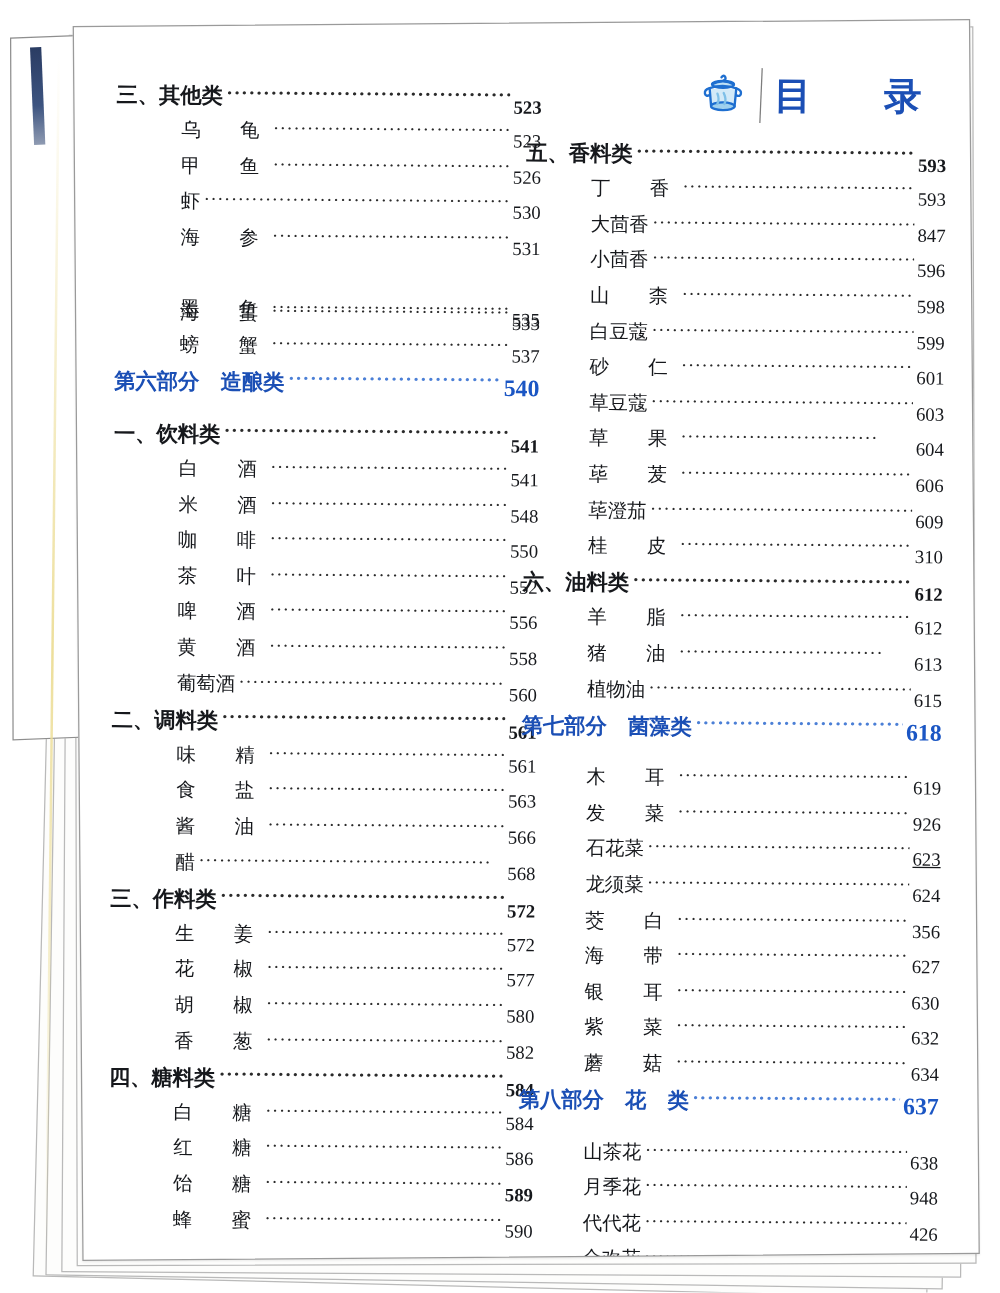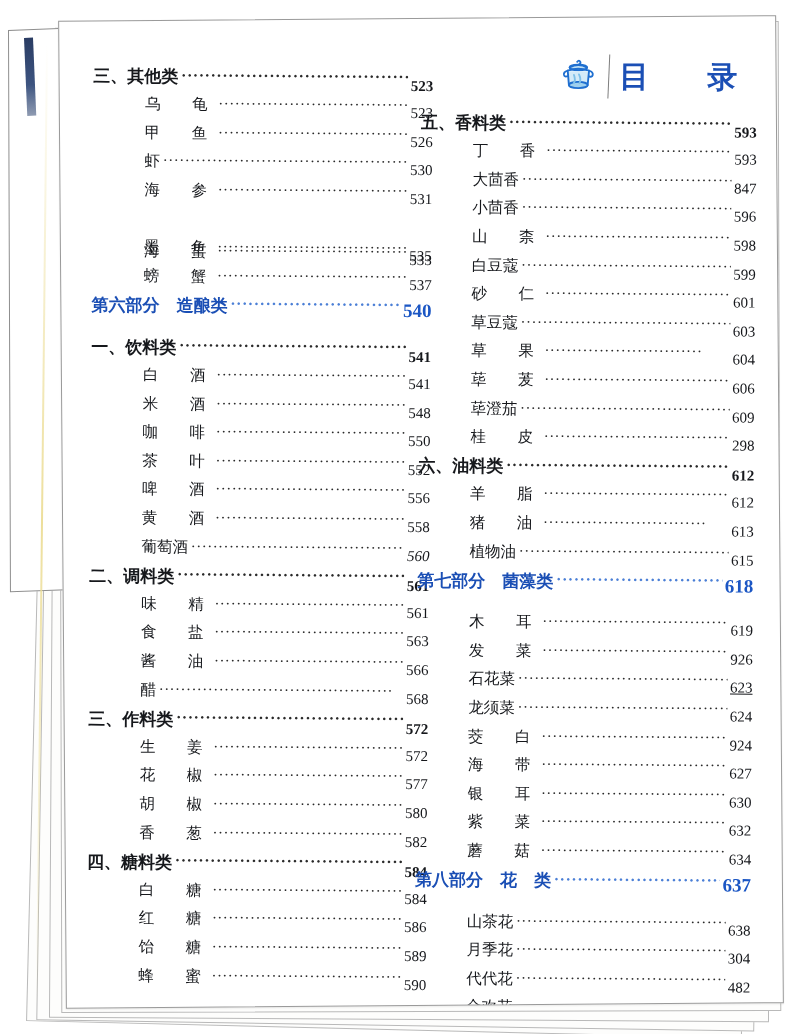--- a/index.html
+++ b/index.html
@@ -349,7 +349,7 @@
         <div class="row lvl-item" style="position: absolute; left: 0px; right: 0px; top: 406.6px;">
           <span class="label wide1">桂　皮</span>
           <span class="leader"></span>
-          <span class="pg" style="transform: translateY(7px);">298</span>
+          <span class="pg" style="transform: translateY(7px);">310</span>
         </div>
         <div class="row lvl-sec" style="position: absolute; left: 0px; right: 0px; top: 435.2px;">
           <span class="label ">六、油料类</span>

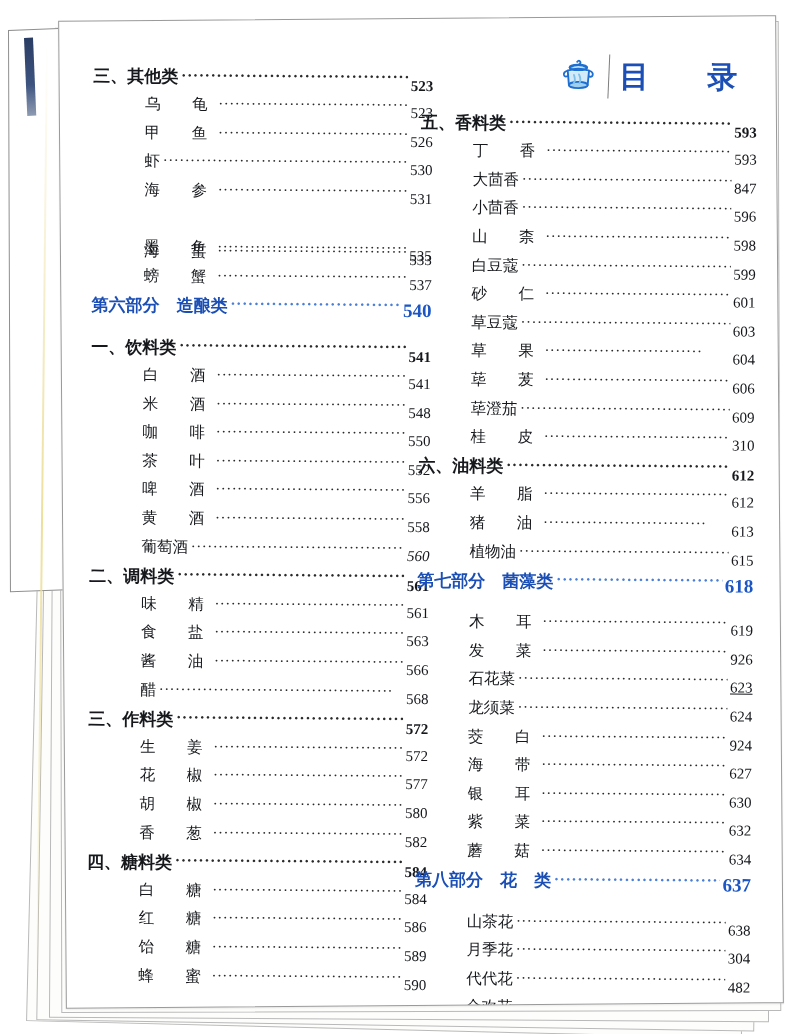--- a/index.html
+++ b/index.html
@@ -212,7 +212,7 @@
         <div class="row lvl-item" style="position: absolute; left: 0px; right: 0px; top: 519px;">
           <span class="label ">葡萄酒</span>
           <span class="leader"></span>
-          <span class="pg" style="transform: translateY(7px); font-style: italic;">560</span>
+          <span class="pg" style="transform: translateY(7px);">560</span>
         </div>
         <div class="row lvl-sec" style="position: absolute; left: 0px; right: 0px; top: 547.6px;">
           <span class="label ">二、调料类</span>

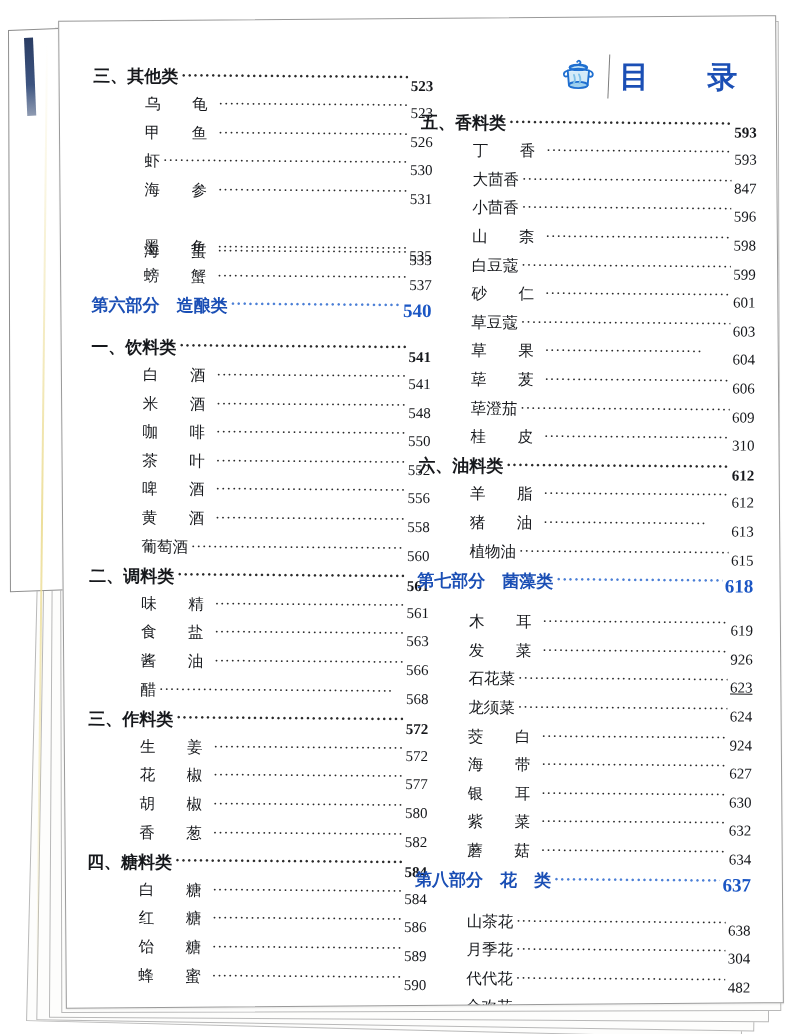--- a/index.html
+++ b/index.html
@@ -399,7 +399,7 @@
         <div class="row lvl-item" style="position: absolute; left: 0px; right: 0px; top: 706px;">
           <span class="label wide1">茭　白</span>
           <span class="leader"></span>
-          <span class="pg" style="transform: translateY(7px);">924</span>
+          <span class="pg" style="transform: translateY(7px);">356</span>
         </div>
         <div class="row lvl-item" style="position: absolute; left: 0px; right: 0px; top: 734.6px;">
           <span class="label wide1">海　带</span>

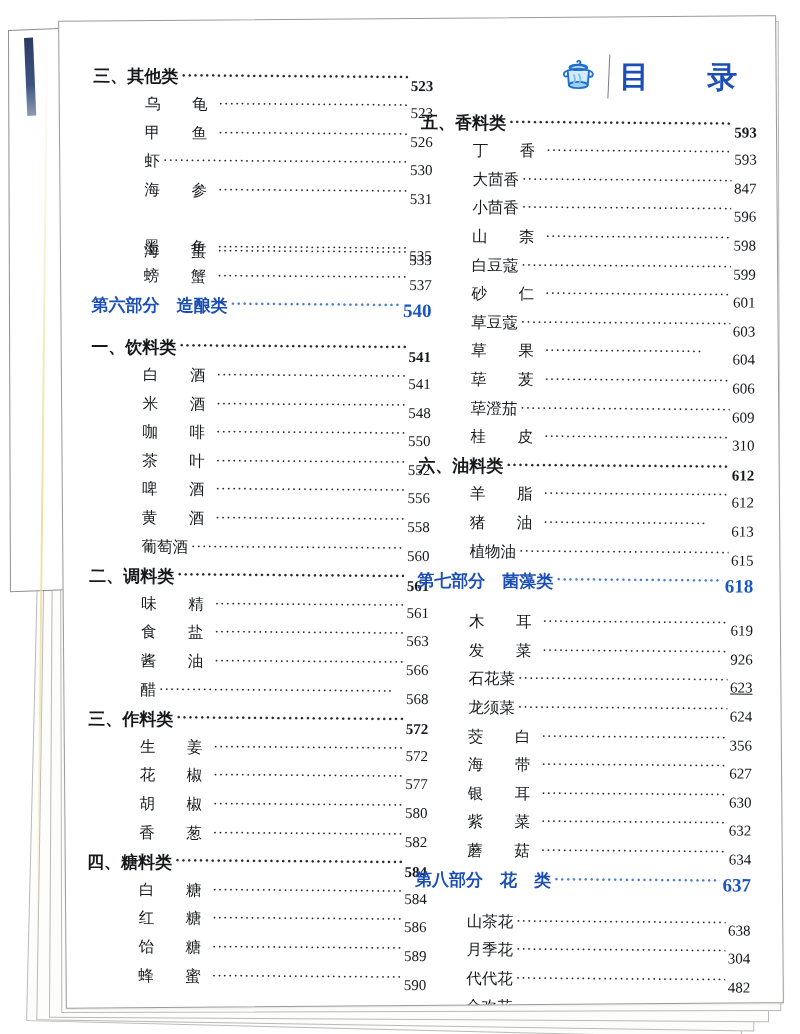--- a/index.html
+++ b/index.html
@@ -282,7 +282,7 @@
         <div class="row lvl-item" style="position: absolute; left: 0px; right: 0px; top: 919.4px;">
           <span class="label wide1">饴　糖</span>
           <span class="leader"></span>
-          <span class="pg" style="transform: translateY(7px);">589</span>
+          <span class="pg" style="transform: translateY(7px); font-weight: bold;">589</span>
         </div>
         <div class="row lvl-item" style="position: absolute; left: 0px; right: 0px; top: 948px;">
           <span class="label wide1">蜂　蜜</span>

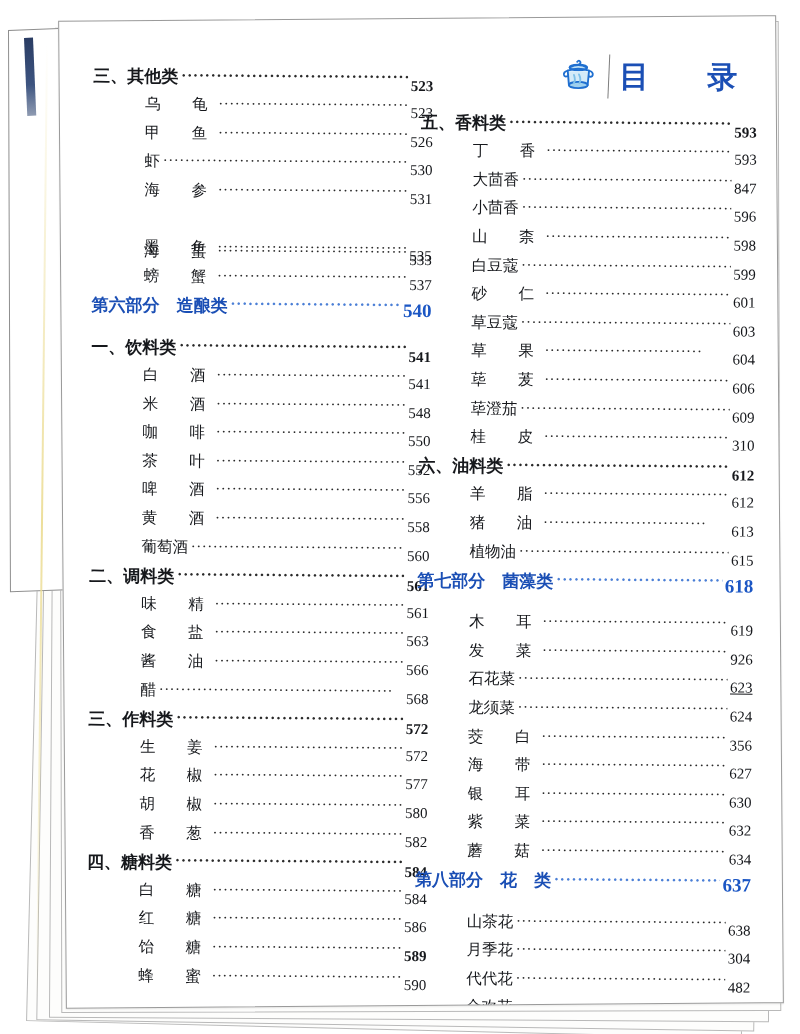--- a/index.html
+++ b/index.html
@@ -434,7 +434,7 @@
         <div class="row lvl-item" style="position: absolute; left: 0px; right: 0px; top: 919.6px;">
           <span class="label ">月季花</span>
           <span class="leader"></span>
-          <span class="pg" style="transform: translateY(7px);">304</span>
+          <span class="pg" style="transform: translateY(7px);">948</span>
         </div>
         <div class="row lvl-item" style="position: absolute; left: 0px; right: 0px; top: 948.2px;">
           <span class="label ">代代花</span>

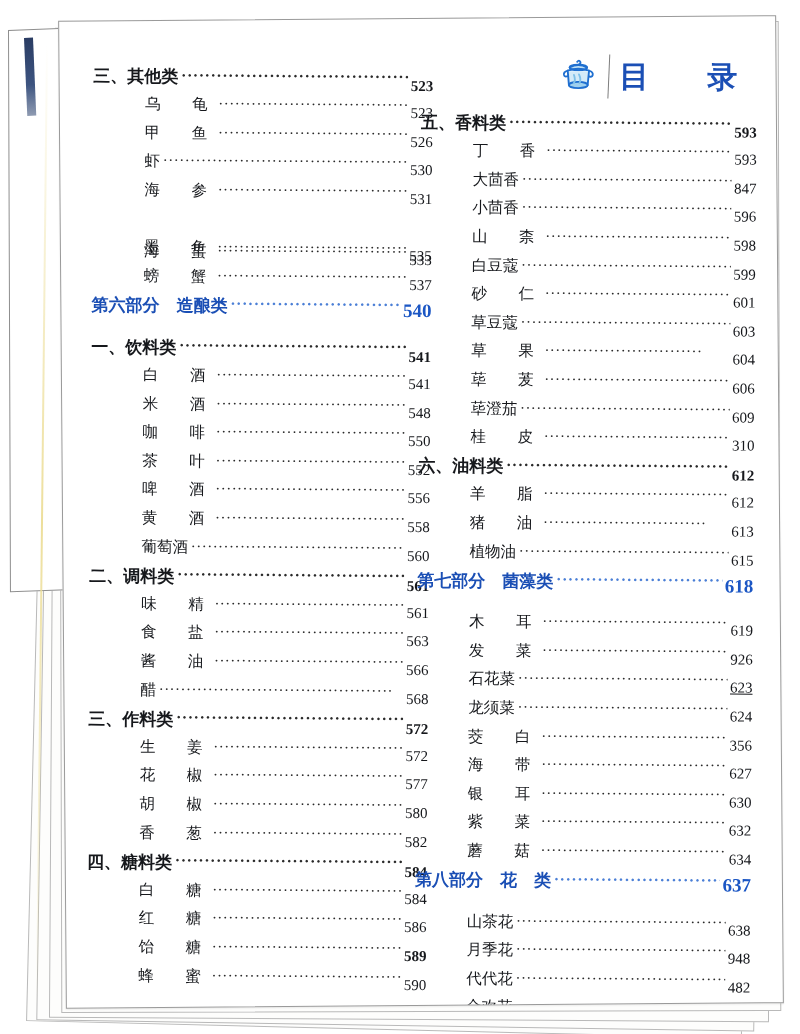--- a/index.html
+++ b/index.html
@@ -439,7 +439,7 @@
         <div class="row lvl-item" style="position: absolute; left: 0px; right: 0px; top: 948.2px;">
           <span class="label ">代代花</span>
           <span class="leader"></span>
-          <span class="pg" style="transform: translateY(7px);">482</span>
+          <span class="pg" style="transform: translateY(7px);">426</span>
         </div>
         <div class="row lvl-item" style="position: absolute; left: 0px; right: 0px; top: 976.8px;">
           <span class="label ">合欢花</span>

